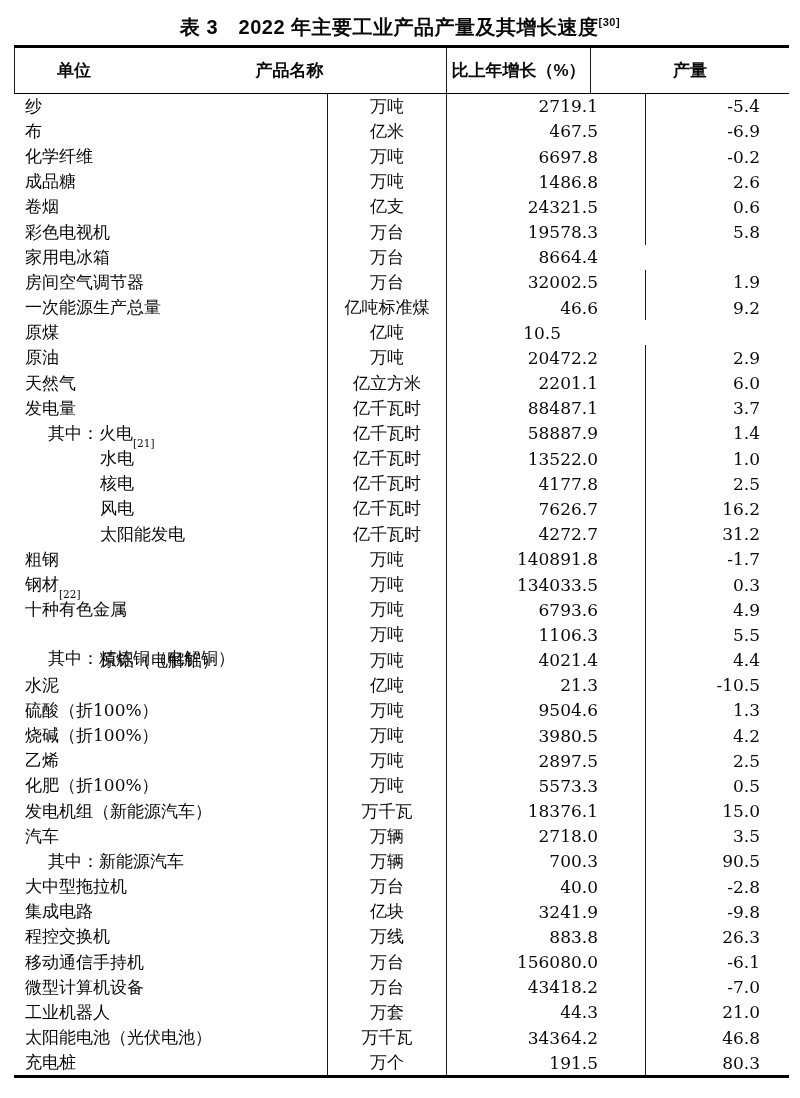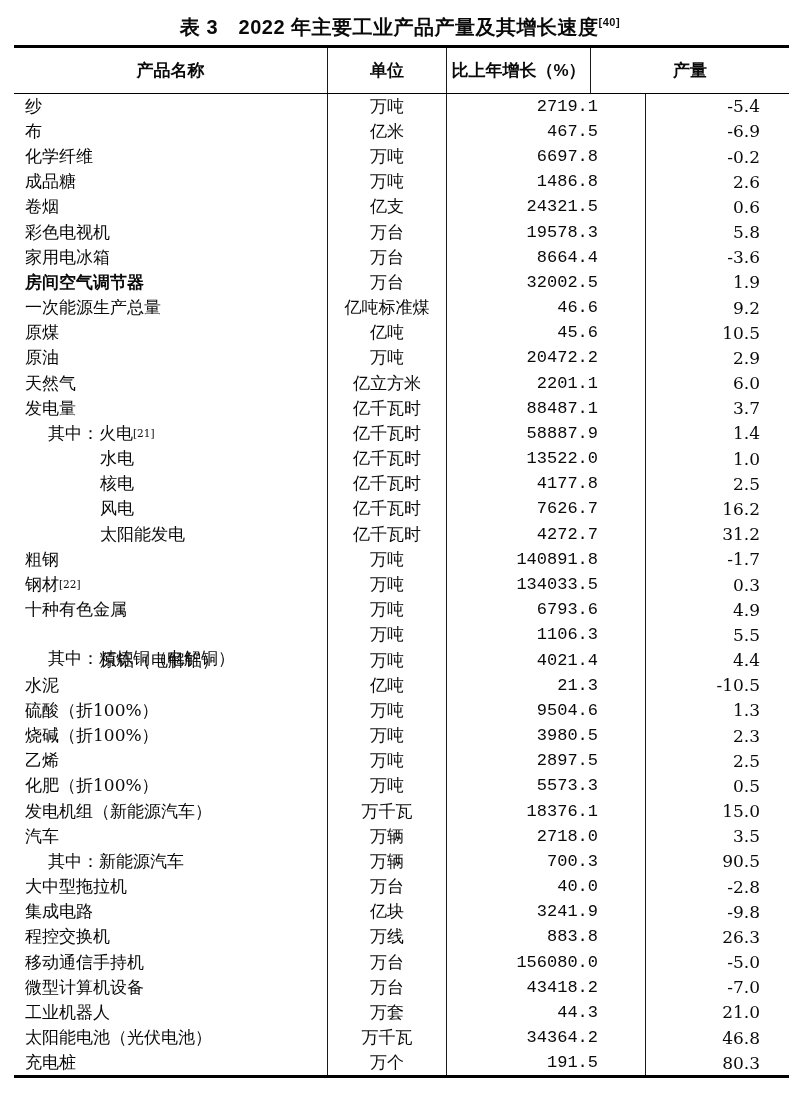--- a/index.html
+++ b/index.html
@@ -60,7 +60,7 @@
 <body>
 
 <div class="page">
-  <div class="title"><span>表 3　2022 年主要工业产品产量及其增长速度</span><sup>[40]</sup></div>
+  <div class="title"><span>表 3　2022 年主要工业产品产量及其增长速度</span><sup>[30]</sup></div>
 
   <div class="table">
     <div class="thead">

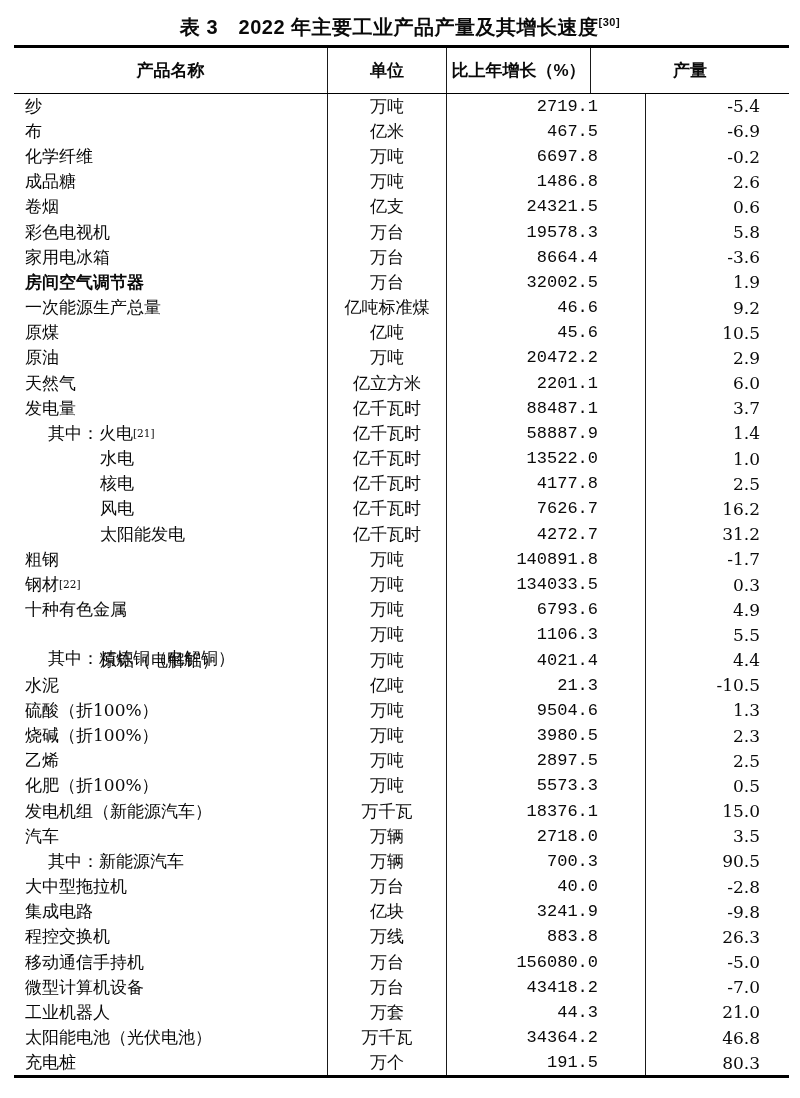--- a/index.html
+++ b/index.html
@@ -64,8 +64,8 @@
 
   <div class="table">
     <div class="thead">
+      <div class="th c2 bl">单位</div>
       <div class="th c1">产品名称</div>
-      <div class="th c2 bl">单位</div>
       <div class="th c4 bl">比上年增长（%）</div>
       <div class="th c3 bl">产量</div>
     </div>

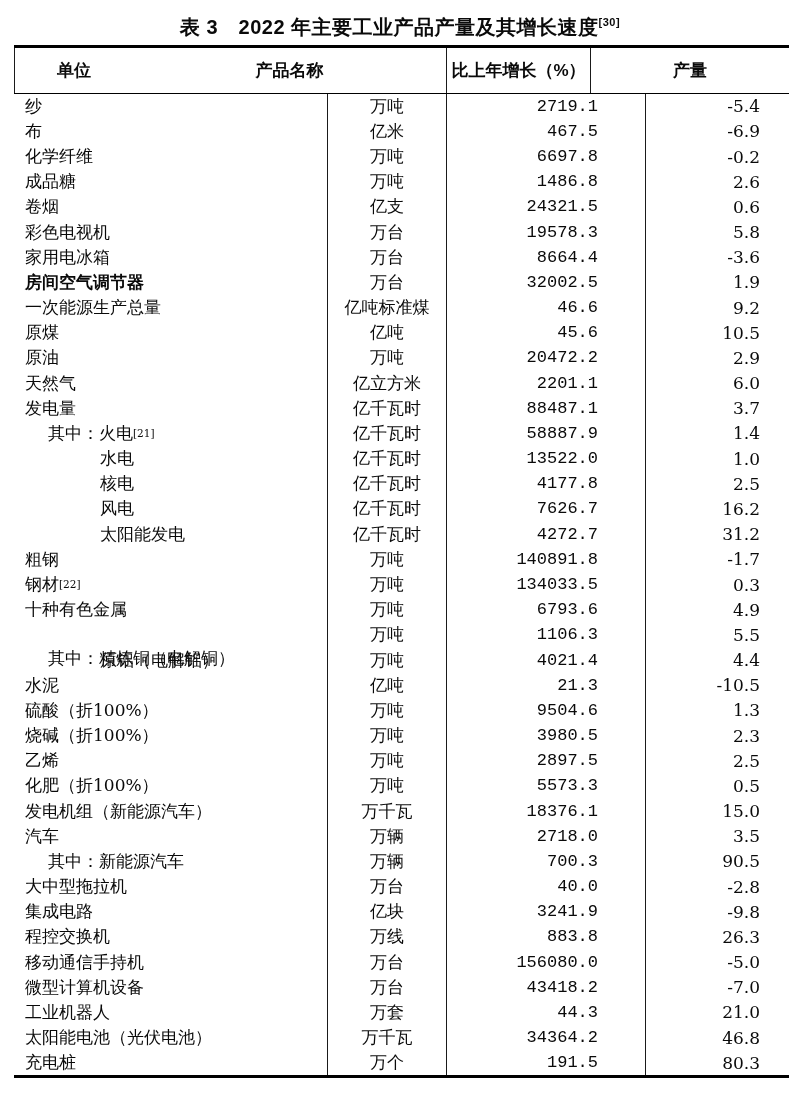--- a/index.html
+++ b/index.html
@@ -51,7 +51,7 @@
   .td { height: 100%; display: flex; align-items: center; }
   .td.c1 { padding-left: 11px; }
   .td.c2 { justify-content: center; }
-  .td.c3 { justify-content: flex-end; padding-right: 47px; font-family: Liberation Mono, monospace; }
+  .td.c3 { justify-content: flex-end; padding-right: 47px; }
   .td.c4 { justify-content: flex-end; padding-right: 29px; }
   .fn { font-size: 10.5px; align-self: flex-start; margin-top: 6px; }
   .fn:empty { display: none; }

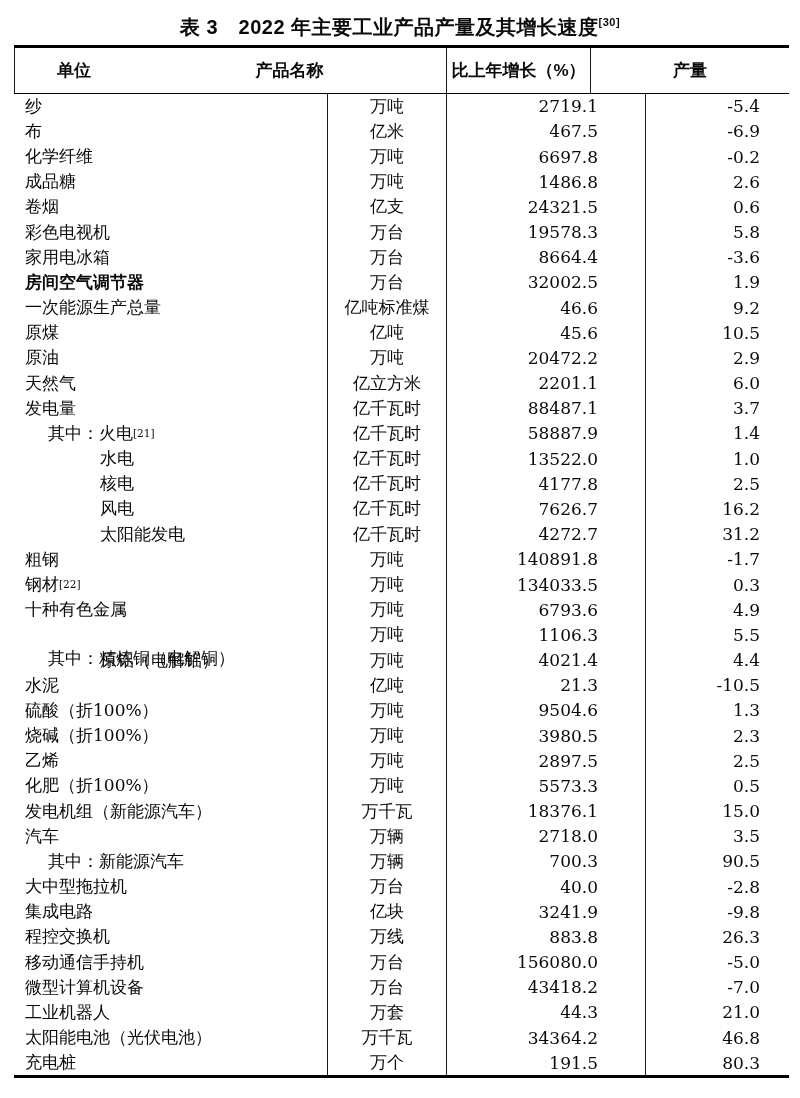--- a/index.html
+++ b/index.html
@@ -130,7 +130,6 @@
           </div>
     <div class="td c2 bl">万台</div>
     <div class="td c3 bl">8664.4</div>
-    <div class="td c4 bl">-3.6</div>
   </div>
 
   <div class="tr">

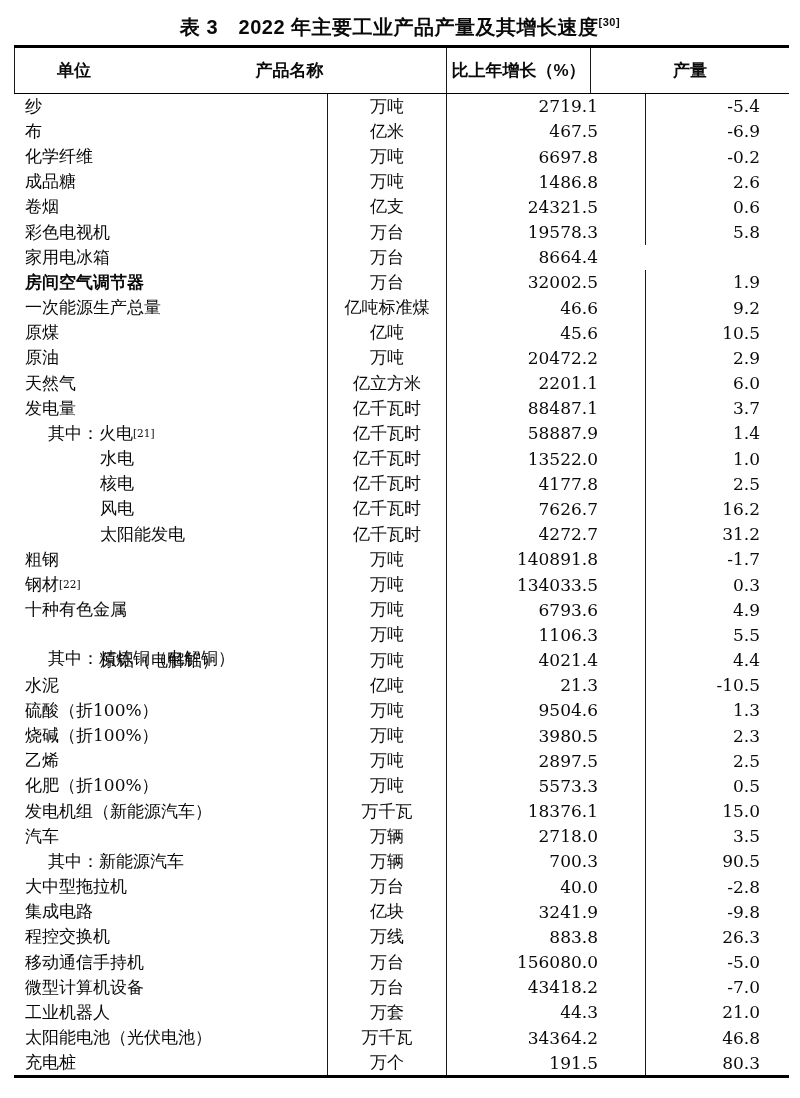--- a/index.html
+++ b/index.html
@@ -133,7 +133,7 @@
   </div>
 
   <div class="tr">
-    <div class="td c1" style="padding-left: 11px; font-weight: bold;">
+    <div class="td c1" style="padding-left: 11px;">
             <span>房间空气调节器</span>
           </div>
     <div class="td c2 bl">万台</div>

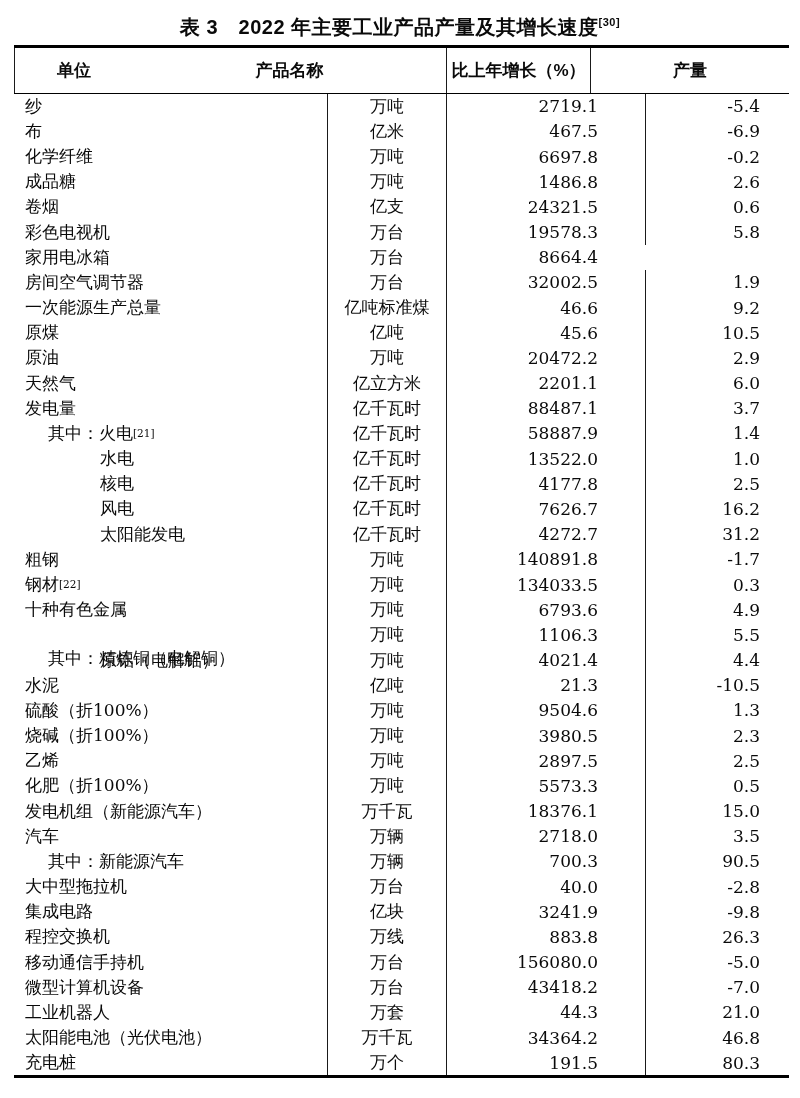--- a/index.html
+++ b/index.html
@@ -155,7 +155,6 @@
             <span>原煤</span>
           </div>
     <div class="td c2 bl">亿吨</div>
-    <div class="td c3 bl">45.6</div>
     <div class="td c4 bl">10.5</div>
   </div>
 

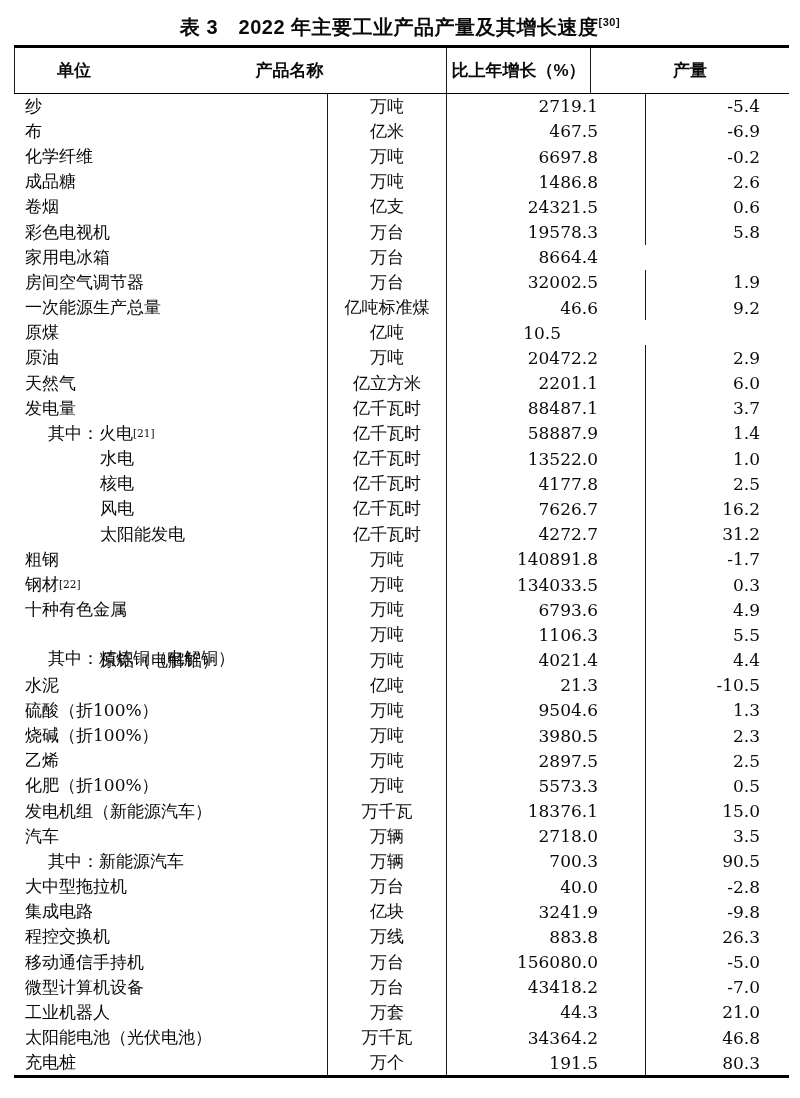--- a/index.html
+++ b/index.html
@@ -53,7 +53,7 @@
   .td.c2 { justify-content: center; }
   .td.c3 { justify-content: flex-end; padding-right: 47px; }
   .td.c4 { justify-content: flex-end; padding-right: 29px; }
-  .fn { font-size: 10.5px; align-self: flex-start; margin-top: 6px; }
+  .fn { font-size: 10.5px; align-self: flex-start; margin-top: 16px; }
   .fn:empty { display: none; }
 </style>
 </head>

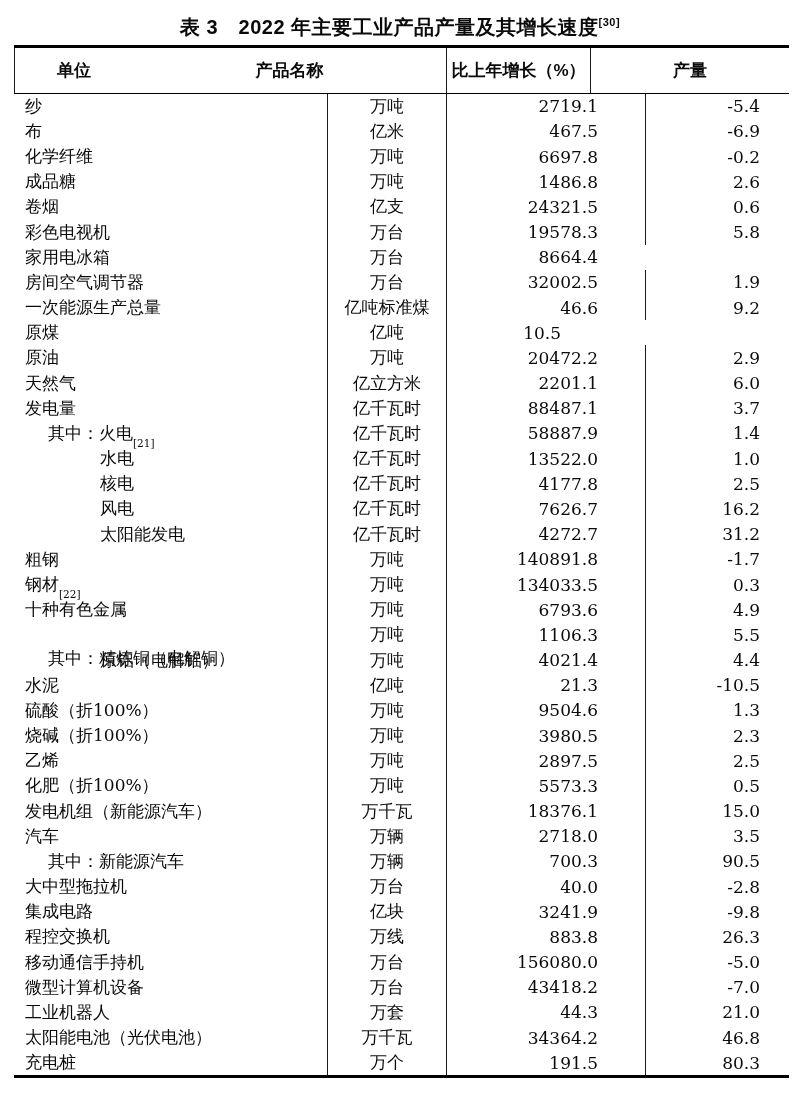--- a/index.html
+++ b/index.html
@@ -301,7 +301,7 @@
           </div>
     <div class="td c2 bl">万吨</div>
     <div class="td c3 bl">3980.5</div>
-    <div class="td c4 bl">2.3</div>
+    <div class="td c4 bl">4.2</div>
   </div>
 
   <div class="tr">

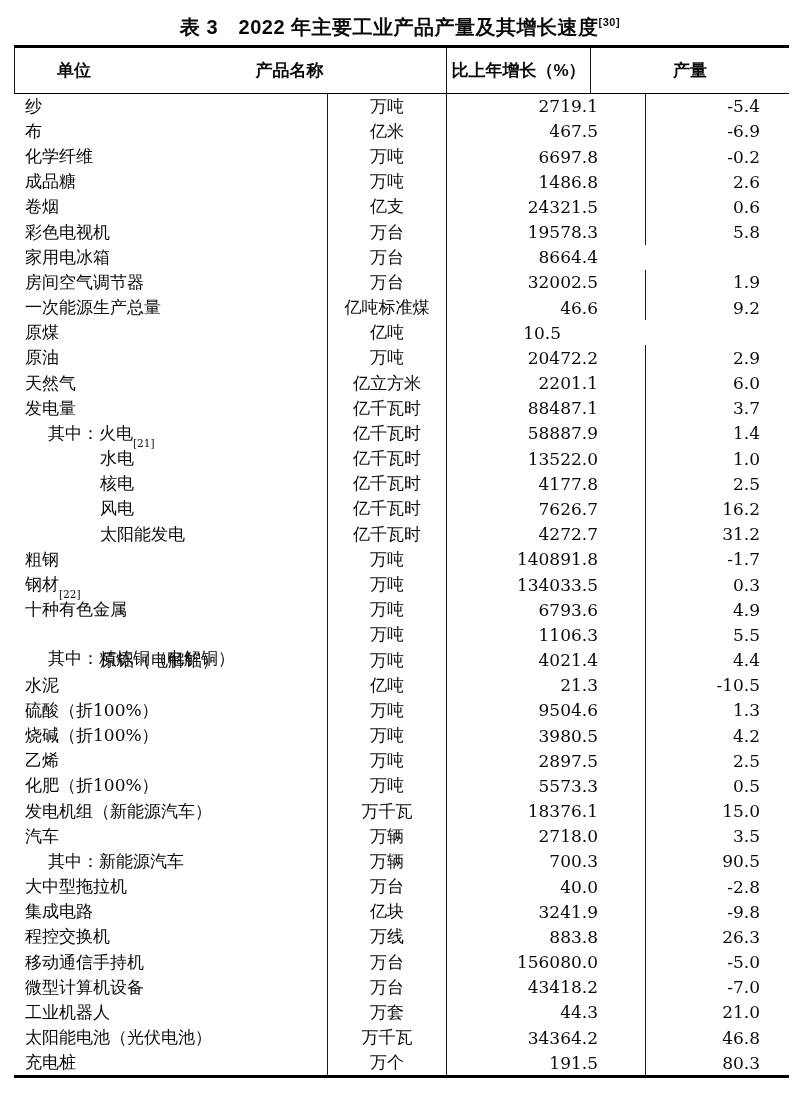--- a/index.html
+++ b/index.html
@@ -382,7 +382,7 @@
           </div>
     <div class="td c2 bl">万台</div>
     <div class="td c3 bl">156080.0</div>
-    <div class="td c4 bl">-5.0</div>
+    <div class="td c4 bl">-6.1</div>
   </div>
 
   <div class="tr">

